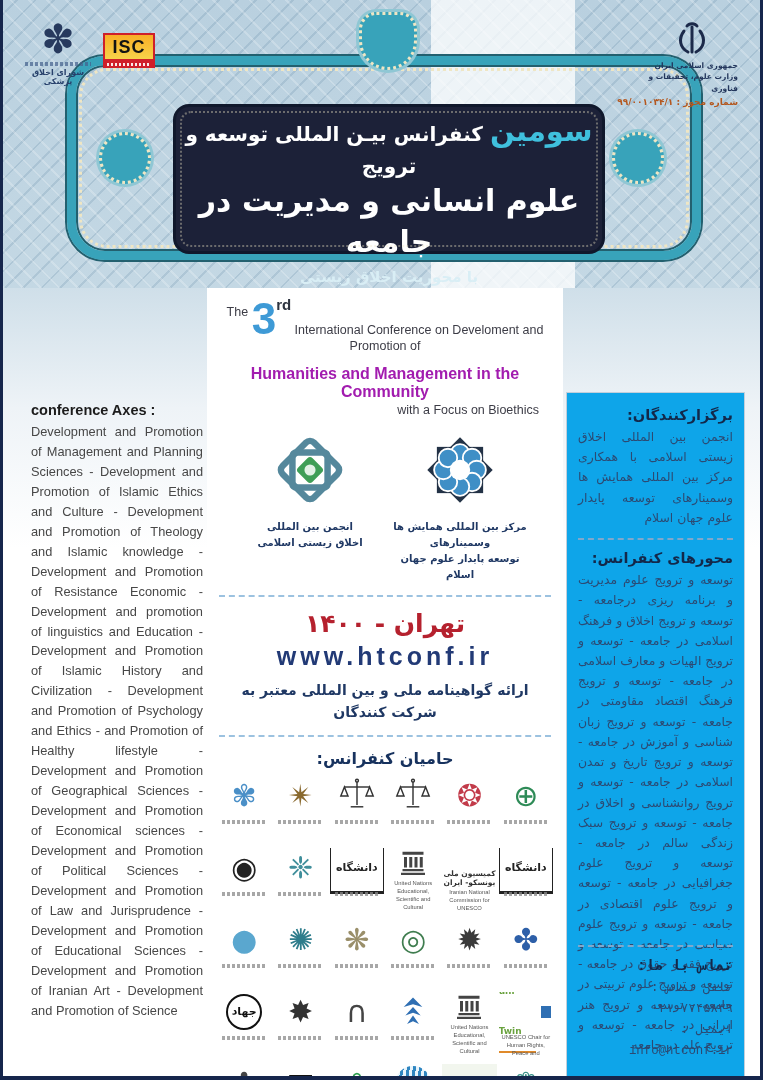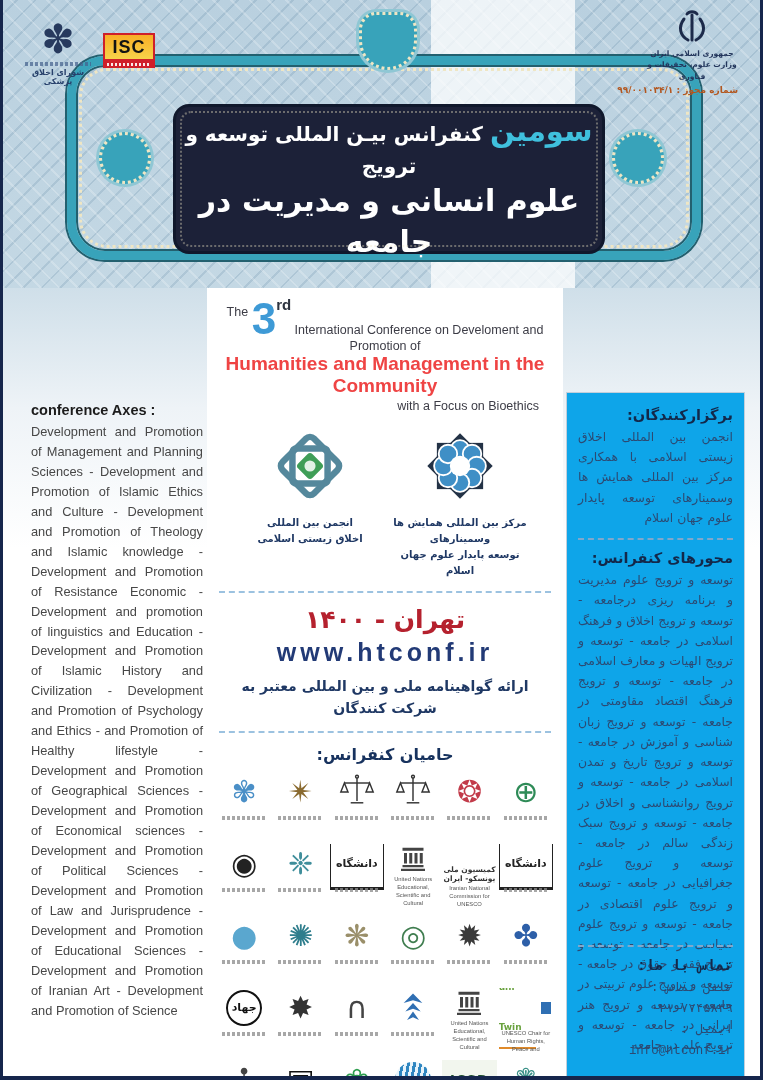--- a/index.html
+++ b/index.html
@@ -41,7 +41,7 @@
              font-weight:bold; font-size:18px; text-align:center; padding:2px 0 1px; letter-spacing:1px;}
   .isc .strip{ height:7px; background:#cf1f2a; margin-top:0; position:relative;}
   .isc .strip i{ position:absolute; inset:2px 4px; background:repeating-linear-gradient(90deg,rgba(255,255,255,.9) 0 2px,transparent 2px 4px);}
-  .gov{ position:absolute; right:22px; top:8px; width:92px; text-align:center; }
+  .gov{ position:absolute; right:22px; top:20px; width:92px; text-align:right; }
   .gov svg{ display:block; margin:0 auto; }
   .gov .l{ font-size:7.5px; color:#23365c; font-weight:bold; line-height:1.5;}
   .gov .lic{ font-size:9px; color:#b3571f; font-weight:bold; margin-top:3px; white-space:nowrap;}

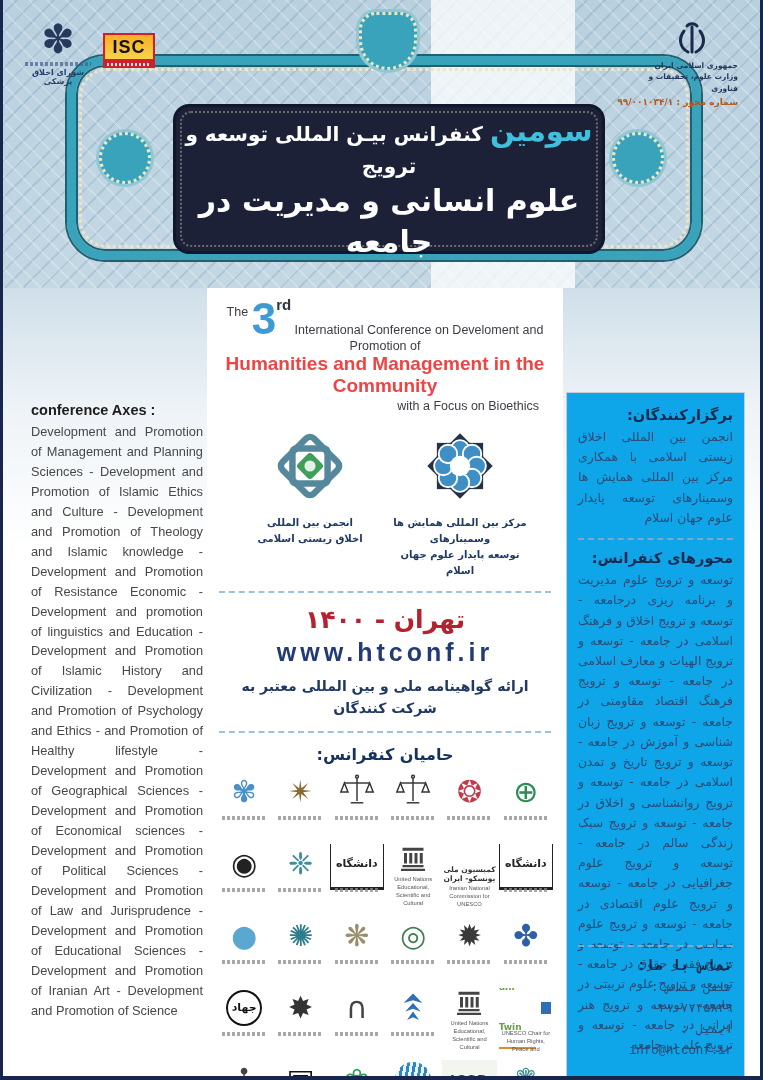--- a/index.html
+++ b/index.html
@@ -117,6 +117,7 @@
         <span>کنفرانس بیـن المللی توسعه و ترویج</span>
       </div>
       <div class="banner-l2">علوم انسانی و مدیریت در جامعه</div>
+      <div class="banner-l3">با محوریت اخلاق زیستی</div>
     </div>
 
     <div class="med-logo">

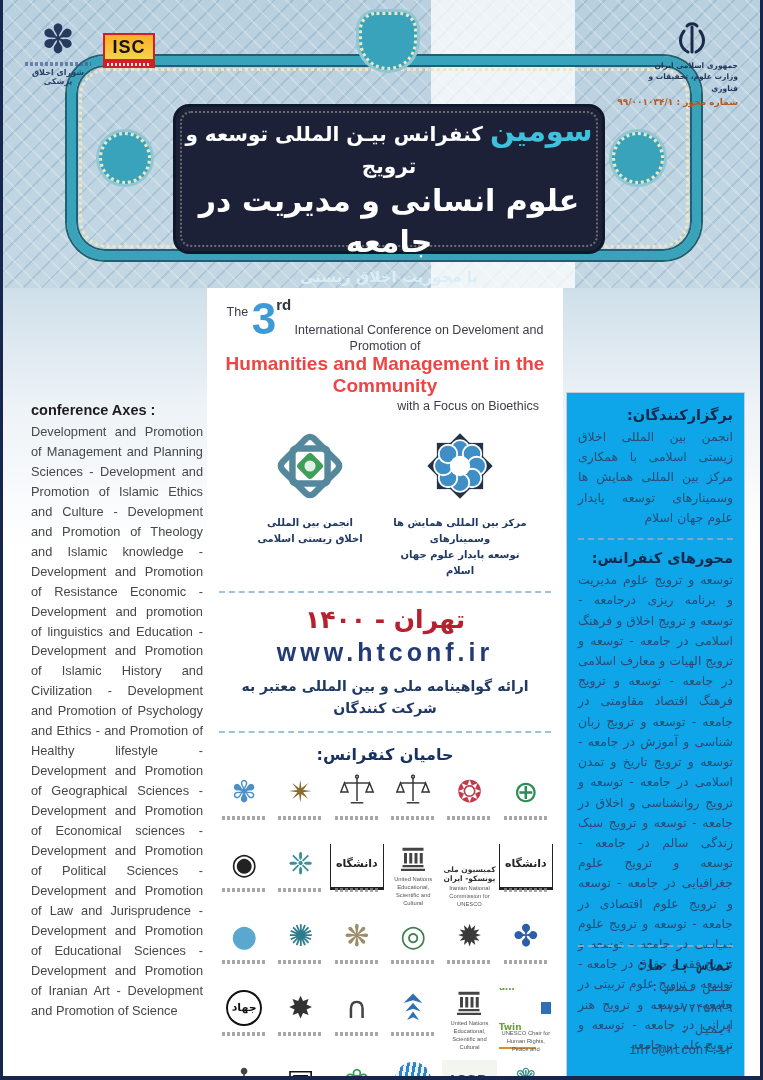--- a/index.html
+++ b/index.html
@@ -56,7 +56,7 @@
   .title-row1 .the{ vertical-align:18px; }
   .title-row1 .big3{ font-size:44px; font-weight:bold; color:#3e9ad6; line-height:.9; }
   .title-row1 .rd{ font-size:15px; font-weight:bold; color:#2e3440; vertical-align:24px; }
-  .title-row2{ font-size:19px; font-weight:bold; color:#ef4444; margin-top:0; }
+  .title-row2{ font-size:16px; font-weight:bold; color:#a21caf; margin-top:12px; }
   .title-row3{ font-size:12.5px; color:#3c3c46; text-align:right; padding-right:14px; margin-top:2px;}
 
   .org-logos{ display:flex; justify-content:center; margin-top:16px; }

